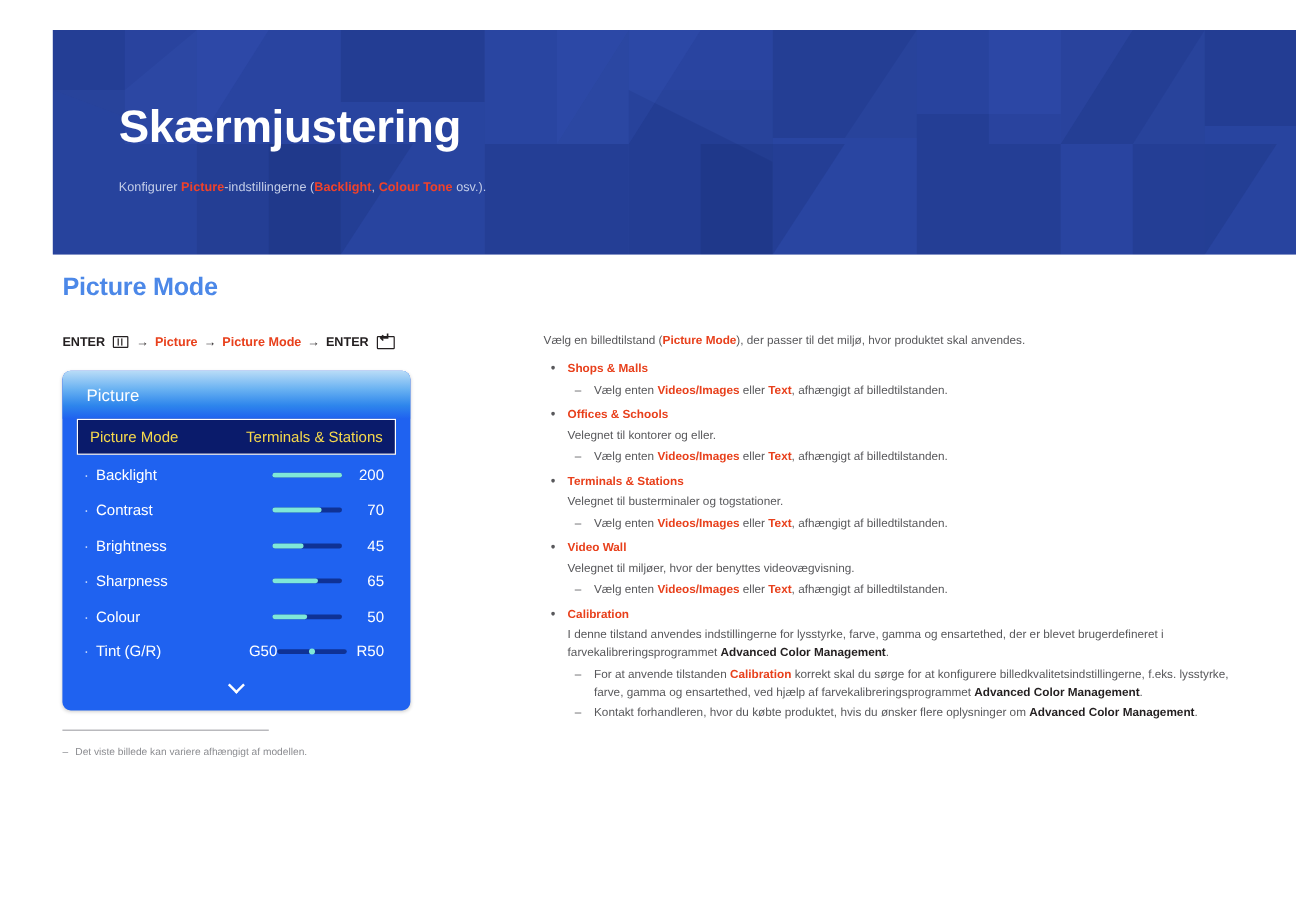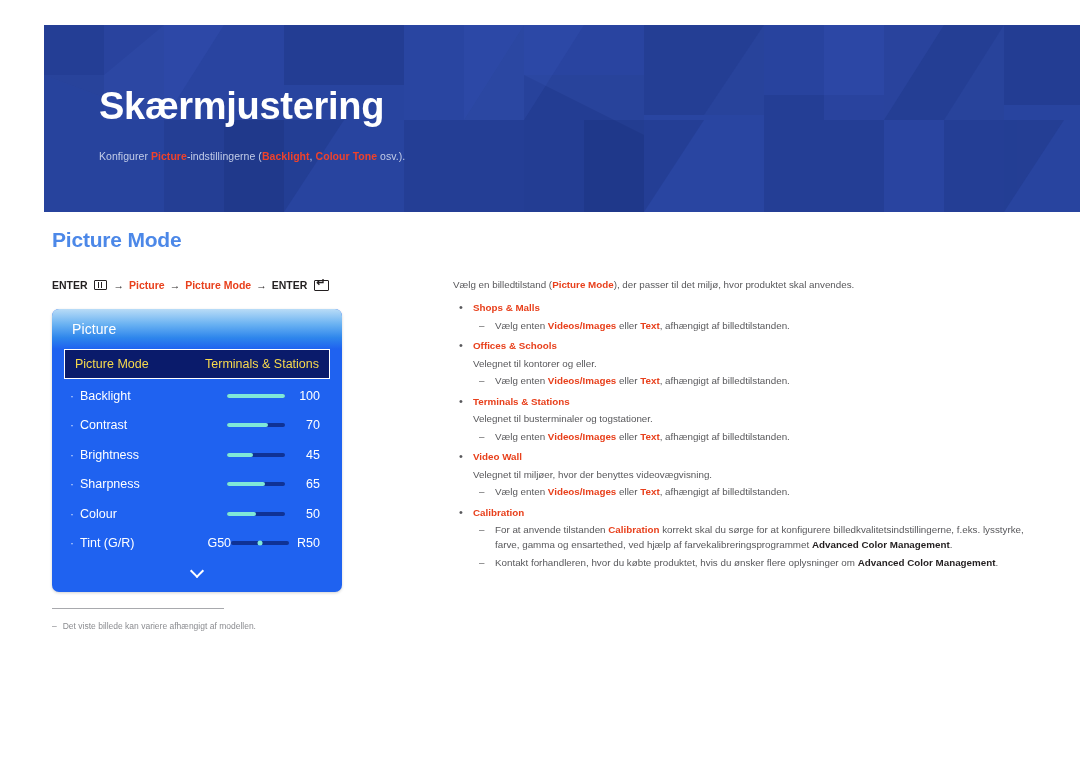--- a/index.html
+++ b/index.html
@@ -257,7 +257,7 @@
           <span class="slider">
               <span class="fill" style="width:100%"></span>
             </span>
-          <span class="num">100</span>
+          <span class="num">200</span>
         </div>
 
         <div class="osd-row">

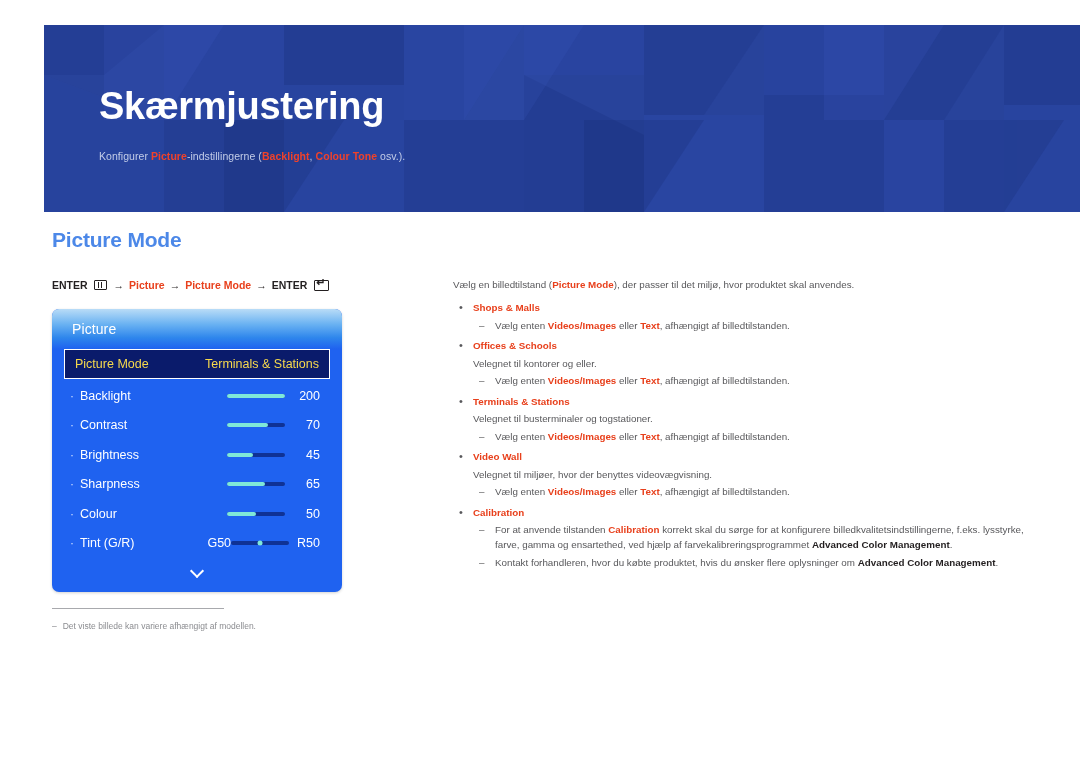--- a/index.html
+++ b/index.html
@@ -391,6 +391,9 @@
       <div class="b1-dot">•</div>
       <div class="b1-body">
         <div class="b1-title">Calibration</div>
+        <div class="b1-desc">
+          <span>I denne tilstand anvendes indstillingerne for lysstyrke, farve, gamma og ensartethed, der er blevet brugerdefineret i farvekalibreringsprogrammet </span><b>Advanced Color Management</b><span>.</span>
+        </div>
         <div class="b2">
           <div class="b2-dash">–</div>
           <div class="b2-body">

